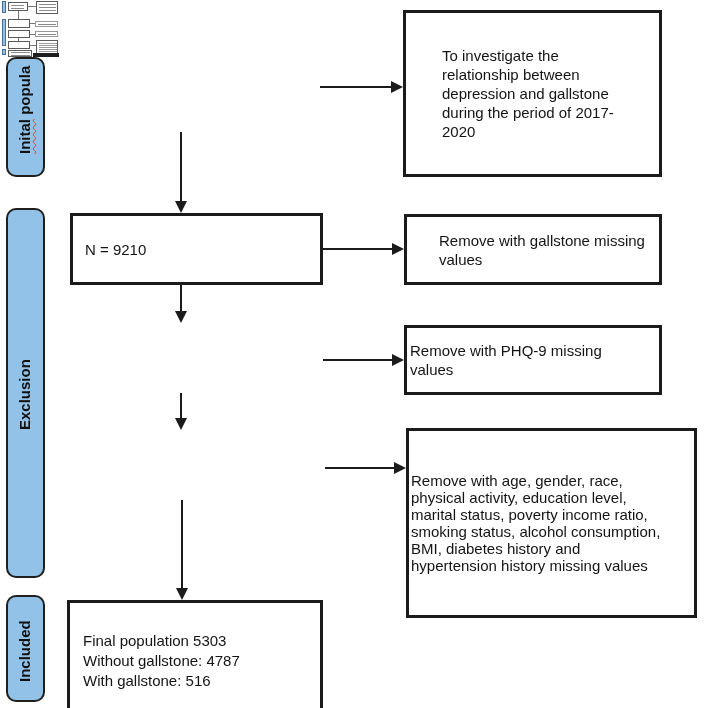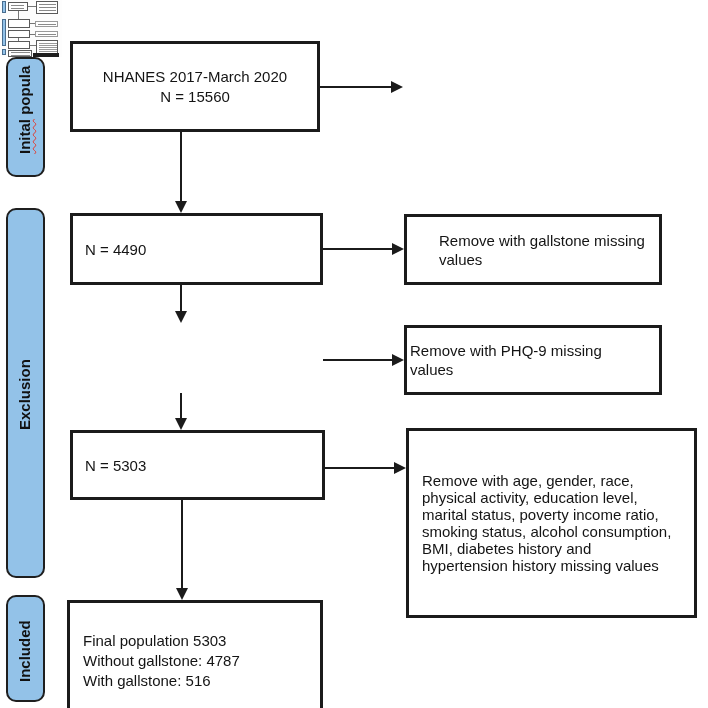--- a/index.html
+++ b/index.html
@@ -108,6 +108,13 @@
 N = 15560</div>
   </div>
 
+  <div class="box" style="left:403px;top:10px;width:259px;height:167px;line-height:19px">
+    <div class="txt" style="padding-left:36px">To investigate the
+relationship between
+depression and gallstone
+during the period of 2017-
+2020</div>
+  </div>
 
   <div class="box" style="left:70px;top:213px;width:253px;height:72px">
     <div class="txt" style="padding-left:12px">N = 4490</div>

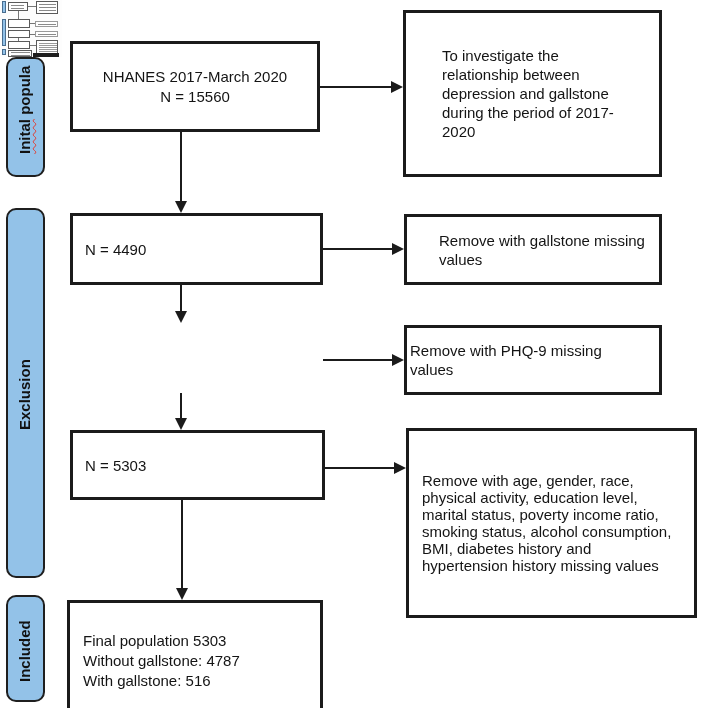--- a/index.html
+++ b/index.html
@@ -103,10 +103,6 @@
     <div class="vtext" style="top:85px">Included</div>
   </div>
 
-  <div class="box center" style="left:70px;top:41px;width:250px;height:91px;line-height:20px">
-    <div class="txt">NHANES 2017-March 2020
-N = 15560</div>
-  </div>
 
   <div class="box" style="left:403px;top:10px;width:259px;height:167px;line-height:19px">
     <div class="txt" style="padding-left:36px">To investigate the

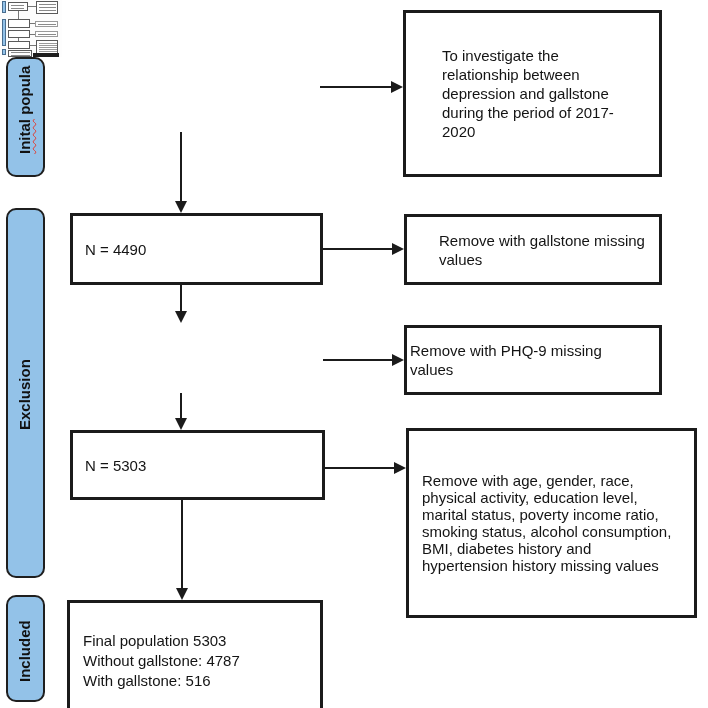--- a/index.html
+++ b/index.html
@@ -113,7 +113,7 @@
   </div>
 
   <div class="box" style="left:70px;top:213px;width:253px;height:72px">
-    <div class="txt" style="padding-left:12px">N = 4490</div>
+    <div class="txt" style="padding-left:12px">N = 9210</div>
   </div>
   <div class="box" style="left:404px;top:214px;width:258px;height:71px">
     <div class="txt" style="padding-left:32px">Remove with gallstone missing

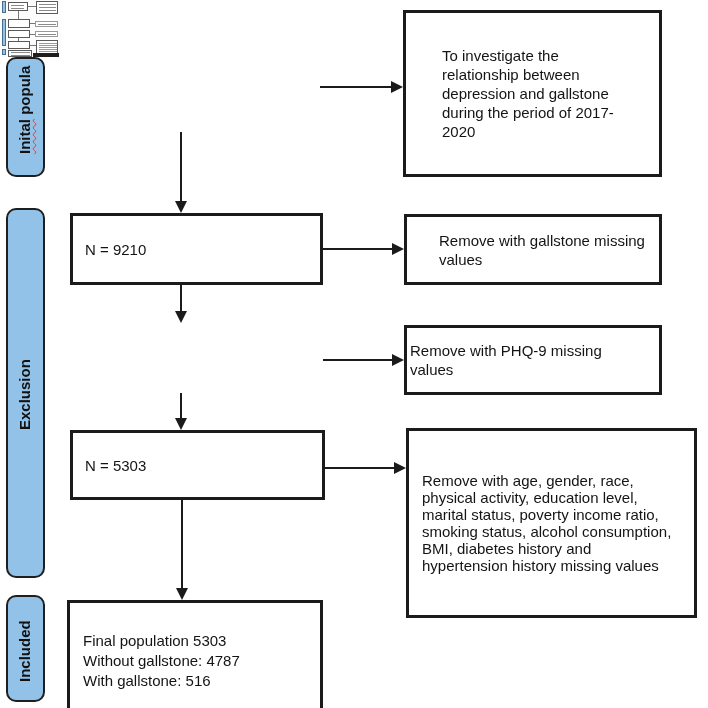--- a/index.html
+++ b/index.html
@@ -125,9 +125,6 @@
 values</div>
   </div>
 
-  <div class="box" style="left:70px;top:430px;width:255px;height:70px">
-    <div class="txt" style="padding-left:12px">N = 5303</div>
-  </div>
   <div class="box" style="left:406px;top:428px;width:291px;height:190px;line-height:17px">
     <div class="txt" style="padding-left:13px">Remove with age, gender, race,
 physical activity, education level,

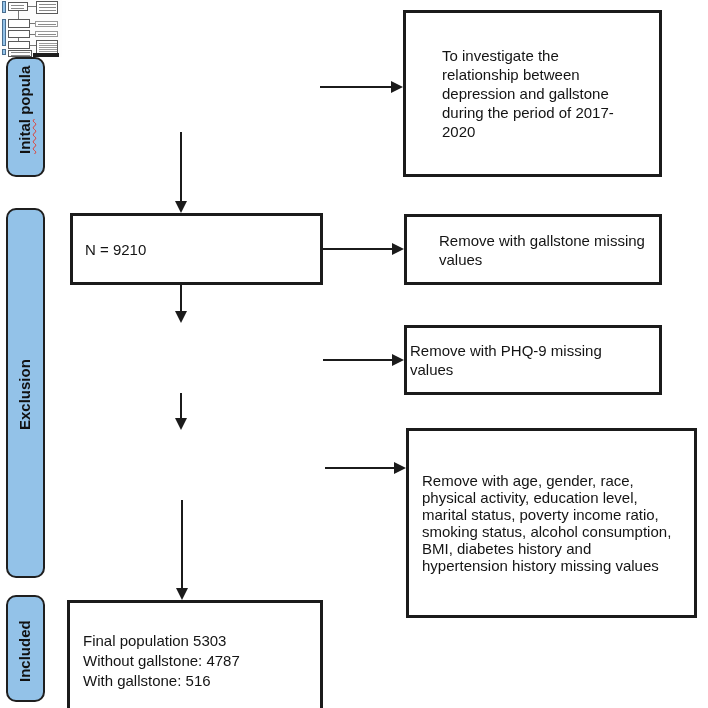--- a/index.html
+++ b/index.html
@@ -126,7 +126,7 @@
   </div>
 
   <div class="box" style="left:406px;top:428px;width:291px;height:190px;line-height:17px">
-    <div class="txt" style="padding-left:13px">Remove with age, gender, race,
+    <div class="txt" style="padding-left:2px">Remove with age, gender, race,
 physical activity, education level,
 marital status, poverty income ratio,
 smoking status, alcohol consumption,

